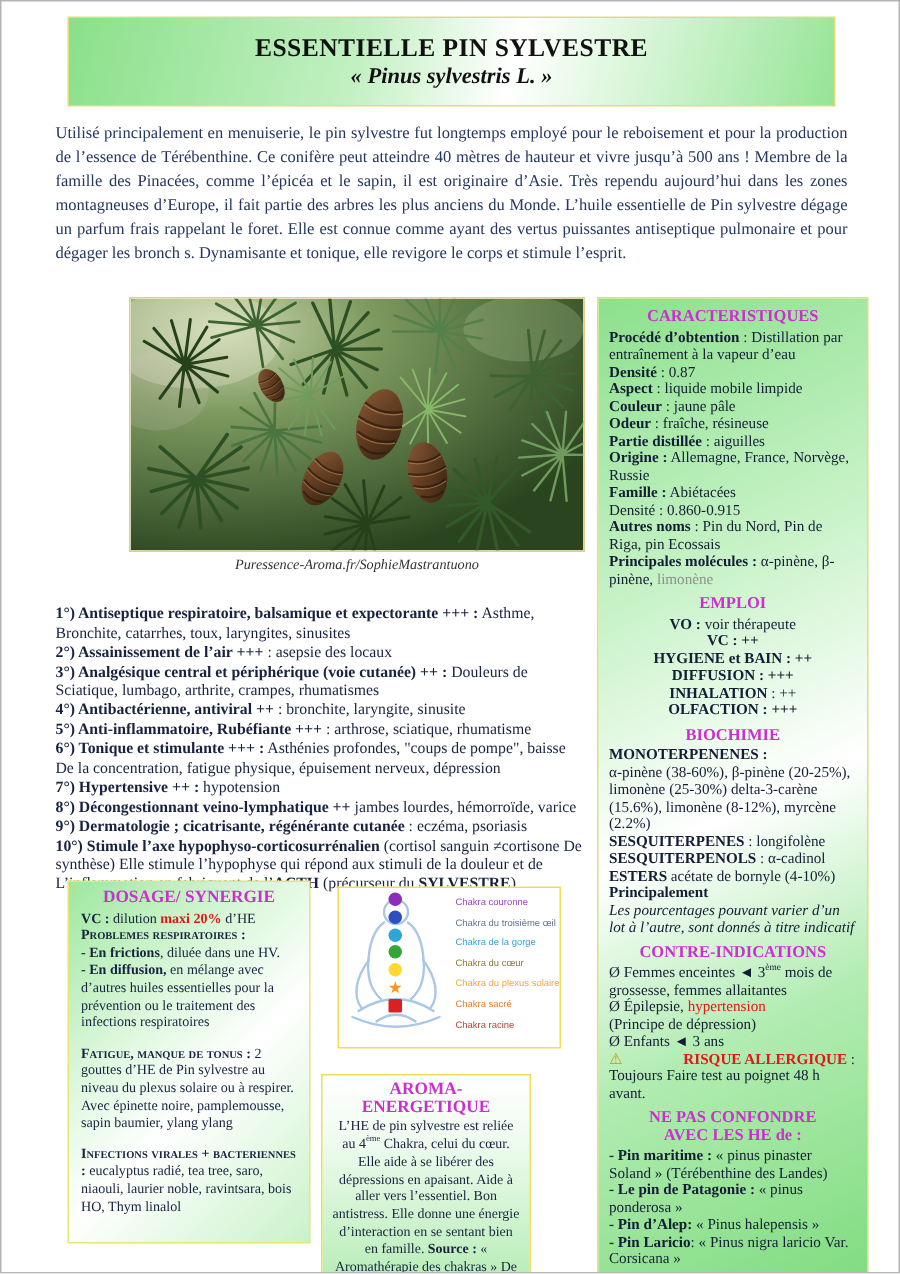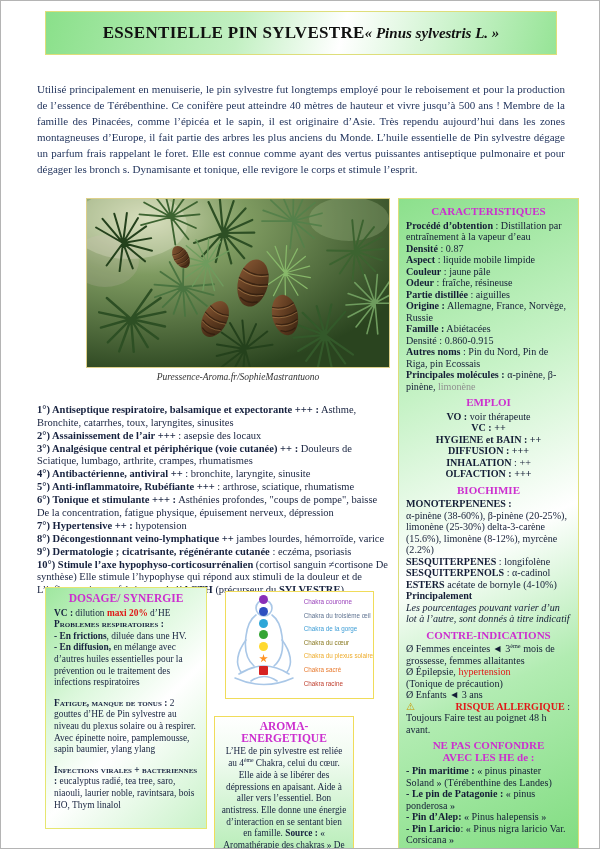--- a/index.html
+++ b/index.html
@@ -10,10 +10,10 @@
   .sc{font-variant:small-caps;}
   .sup{font-size:.62em;vertical-align:super;line-height:0;}
 
-  .header{position:absolute;left:44px;top:10px;width:512px;height:44px;box-sizing:border-box;
+  .header{position:absolute;left:44px;top:10px;width:512px;height:60px;box-sizing:border-box;
           border:1px solid #dede7a;
           background:linear-gradient(105deg,#8ae08a 0%,#c2f0c2 38%,#ffffff 58%,#cdf3cd 78%,#96e496 100%);
-          display:flex;flex-direction:row;align-items:center;justify-content:center;}
+          display:flex;flex-direction:column;align-items:center;justify-content:center;}
   .header .t1{font-weight:bold;font-size:17px;letter-spacing:.3px;color:#111111;}
   .header .t2{font-weight:bold;font-style:italic;font-size:15px;color:#111111;margin-top:1px;}
 

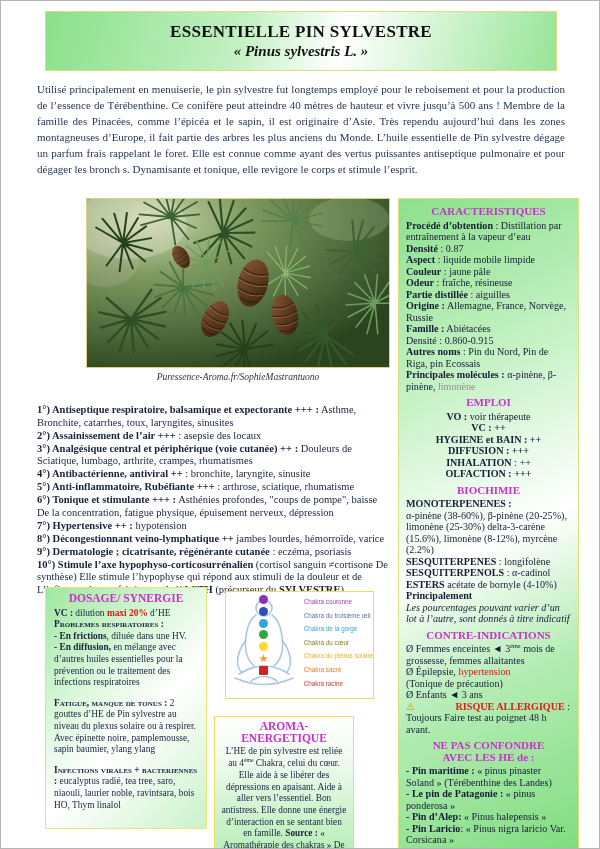--- a/index.html
+++ b/index.html
@@ -172,7 +172,7 @@
           <div class="rtitle">CONTRE-INDICATIONS</div>
           <div class="rline"><span>Ø Femmes enceintes ◄ 3</span><span class="sup">ème</span><span> mois de grossesse, femmes allaitantes</span></div>
           <div class="rline"><span>Ø Épilepsie, </span><span style="color: rgb(224, 24, 24);">hypertension</span></div>
-          <div class="rline"><span>(Tonique de précaution)</span></div>
+          <div class="rline"><span>(Principe de dépression)</span></div>
           <div class="rline"><span>Ø Enfants ◄ 3 ans</span></div>
           <div class="rline"><span style="color: rgb(200, 150, 0);">⚠ </span><span class="b" style="color: rgb(224, 24, 24); padding-left: 38px;">RISQUE ALLERGIQUE</span><span> : Toujours Faire test au poignet 48 h avant.</span></div>
         </div>

